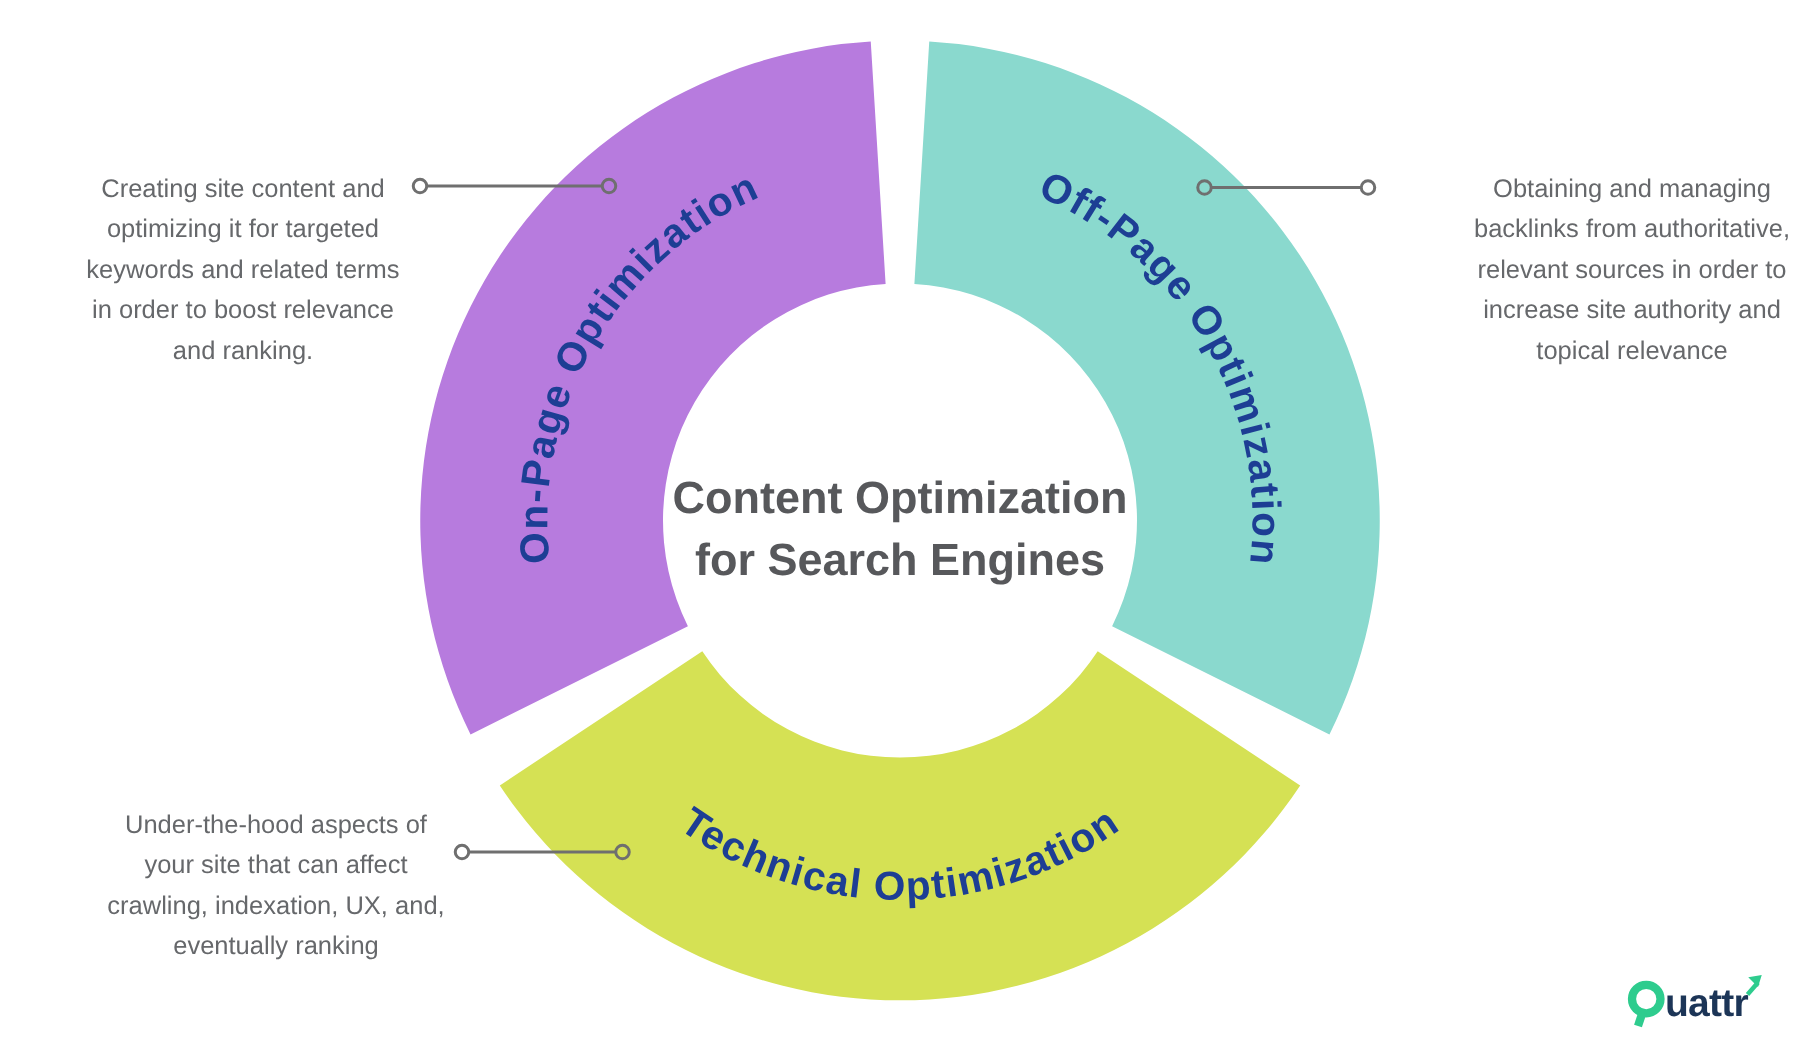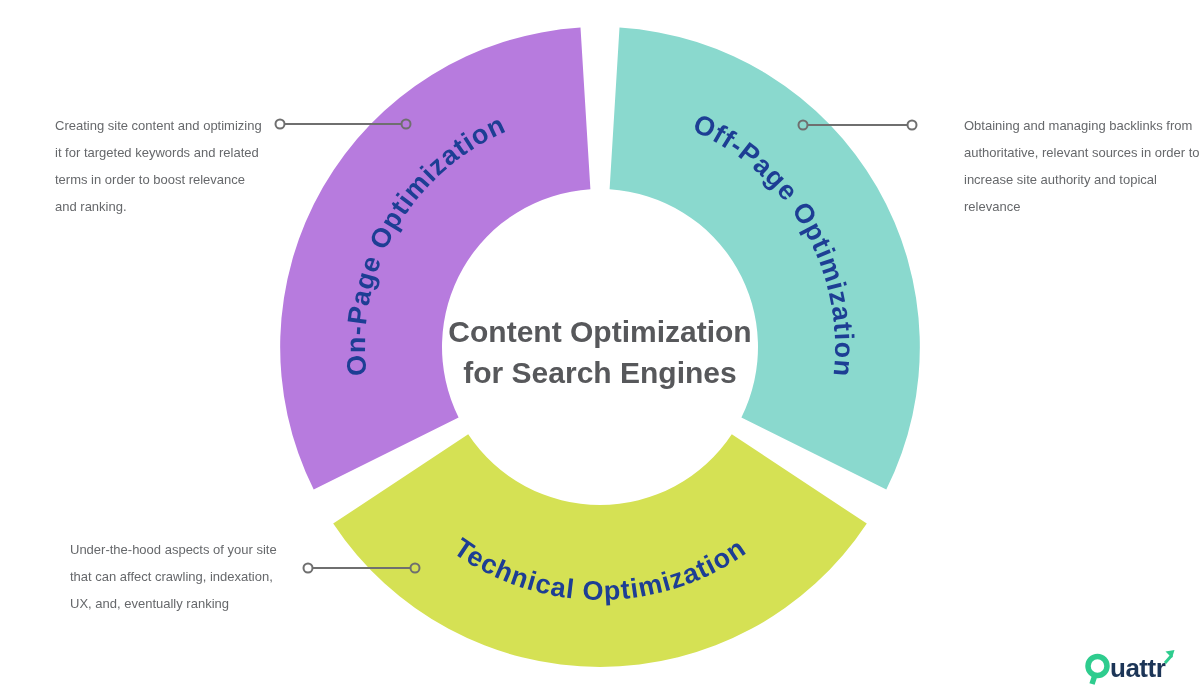--- a/index.html
+++ b/index.html
@@ -29,10 +29,10 @@
   .desc {
     position: absolute;
     margin: 0;
-    font-size: 13px;
+    font-size: 17px;
     line-height: 27px;
     color: #66686b;
-    text-align: left;
+    text-align: center;
   }
   .desc-on-page   { left: 55px;  top: 112px; width: 214px; }
   .desc-off-page  { left: 964px; top: 112px; width: 248px; }

